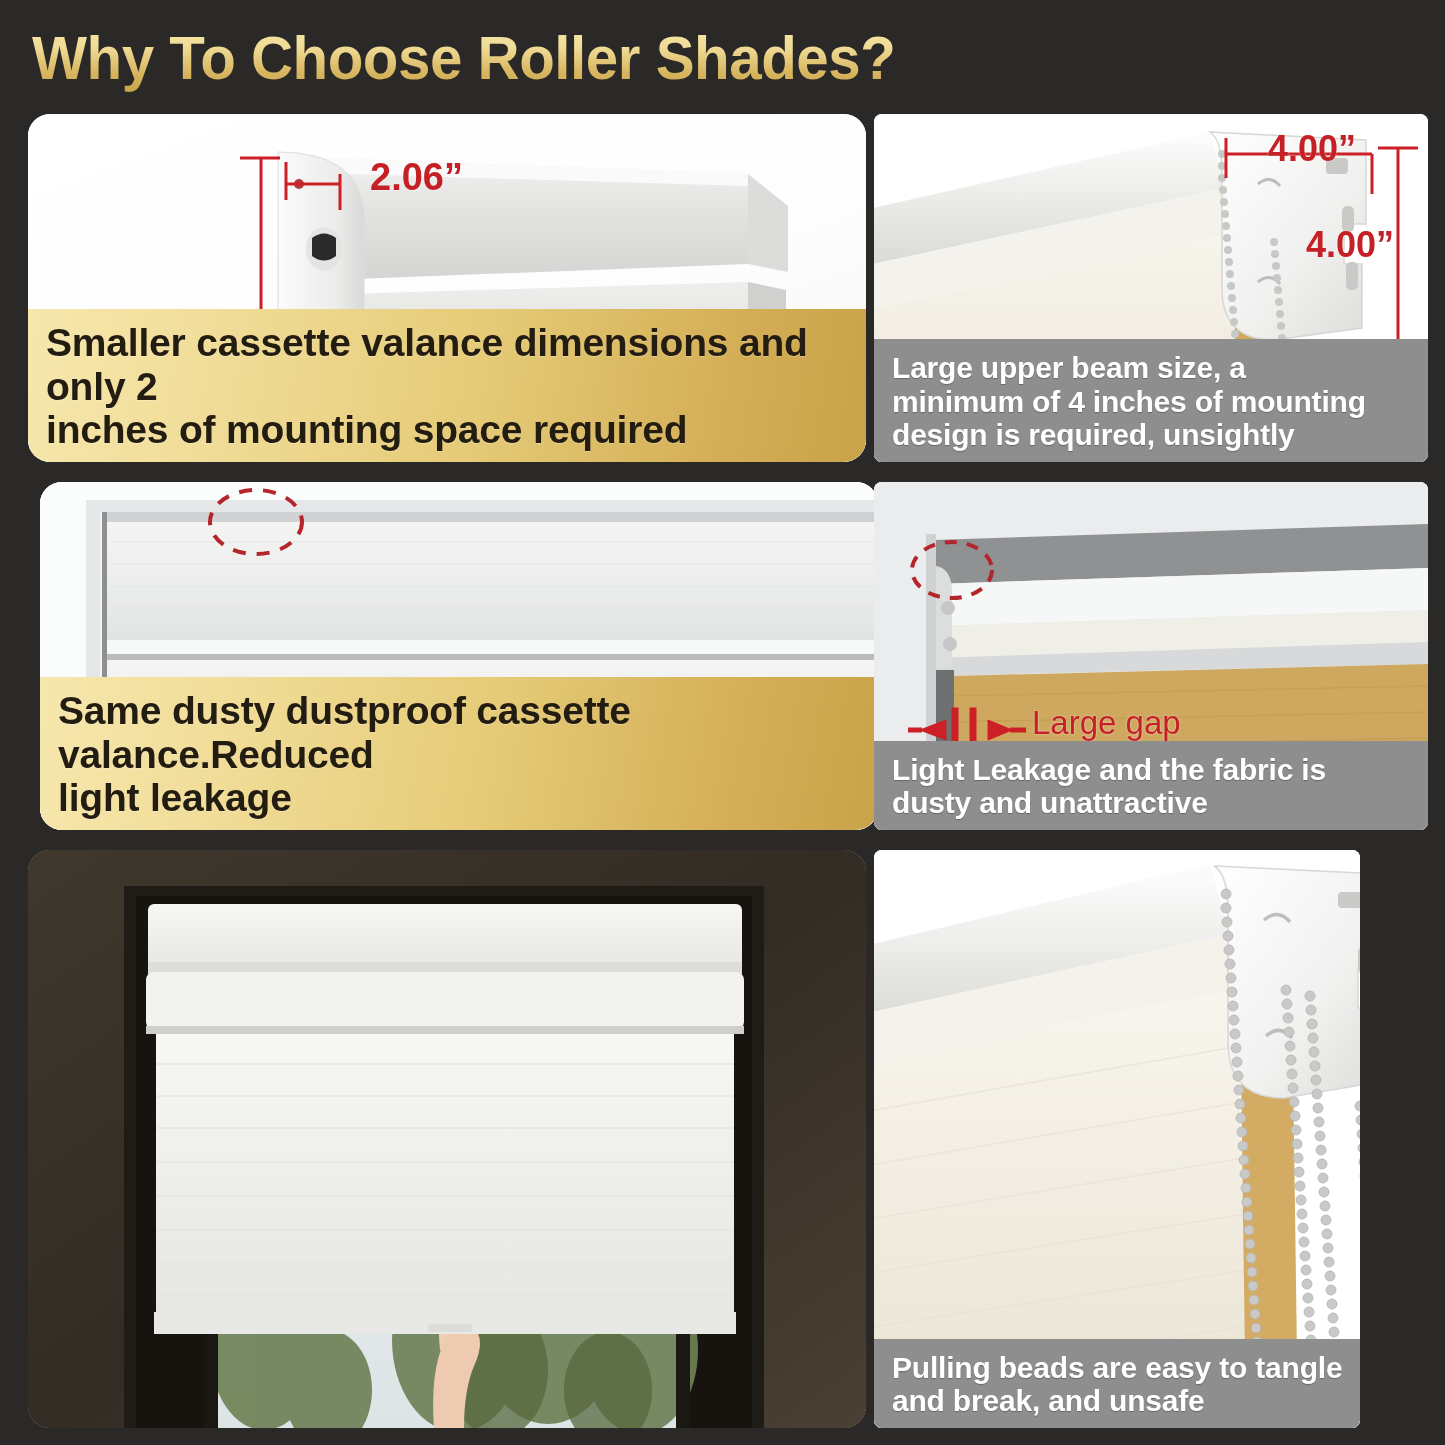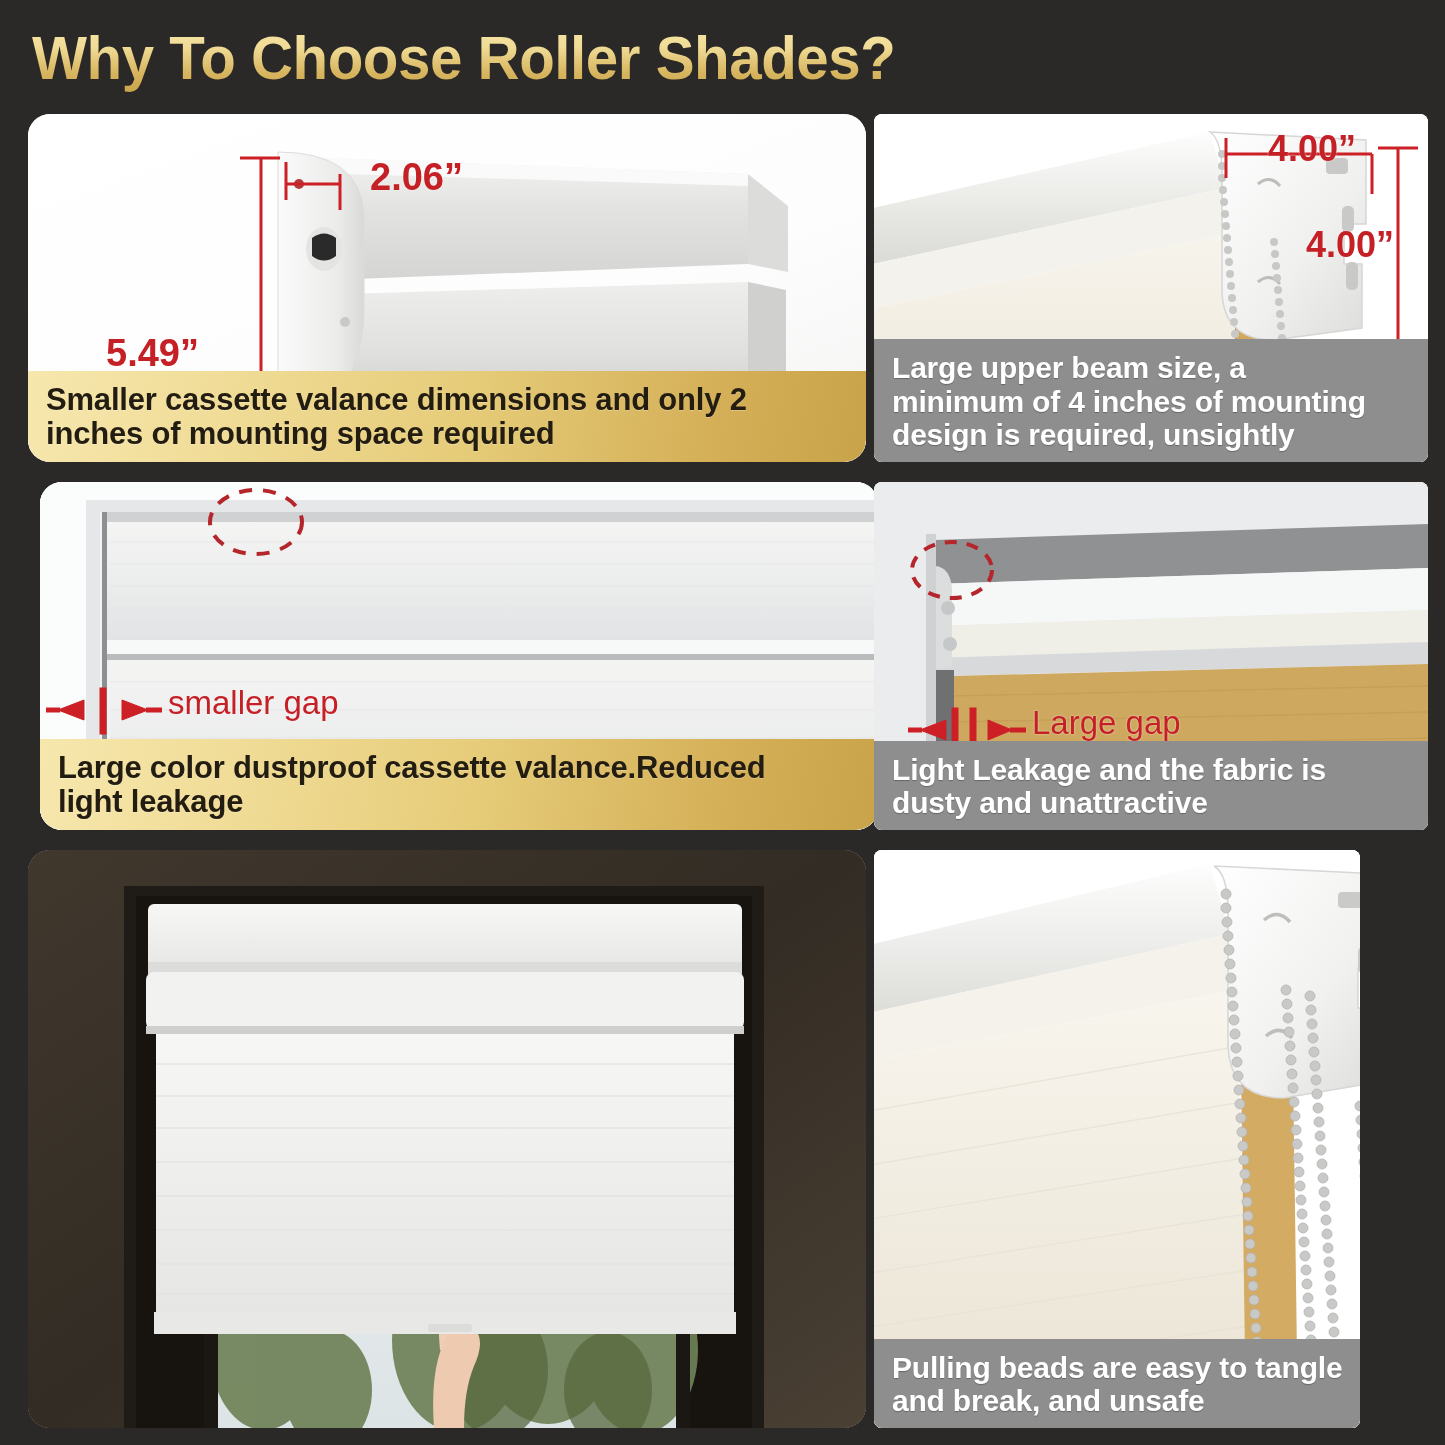--- a/index.html
+++ b/index.html
@@ -44,7 +44,7 @@
   .cap.gold{
     background:linear-gradient(100deg,#f6e7ad 0%,#f1dd99 22%,#e6cc79 52%,#d4af57 82%,#c9a349 100%);
     color:#231c10;
-    font-size:31px;
+    font-size:39px;
     border-bottom-left-radius:22px;border-bottom-right-radius:22px;
     text-shadow:0 1px 0 rgba(255,255,255,.25);
   }

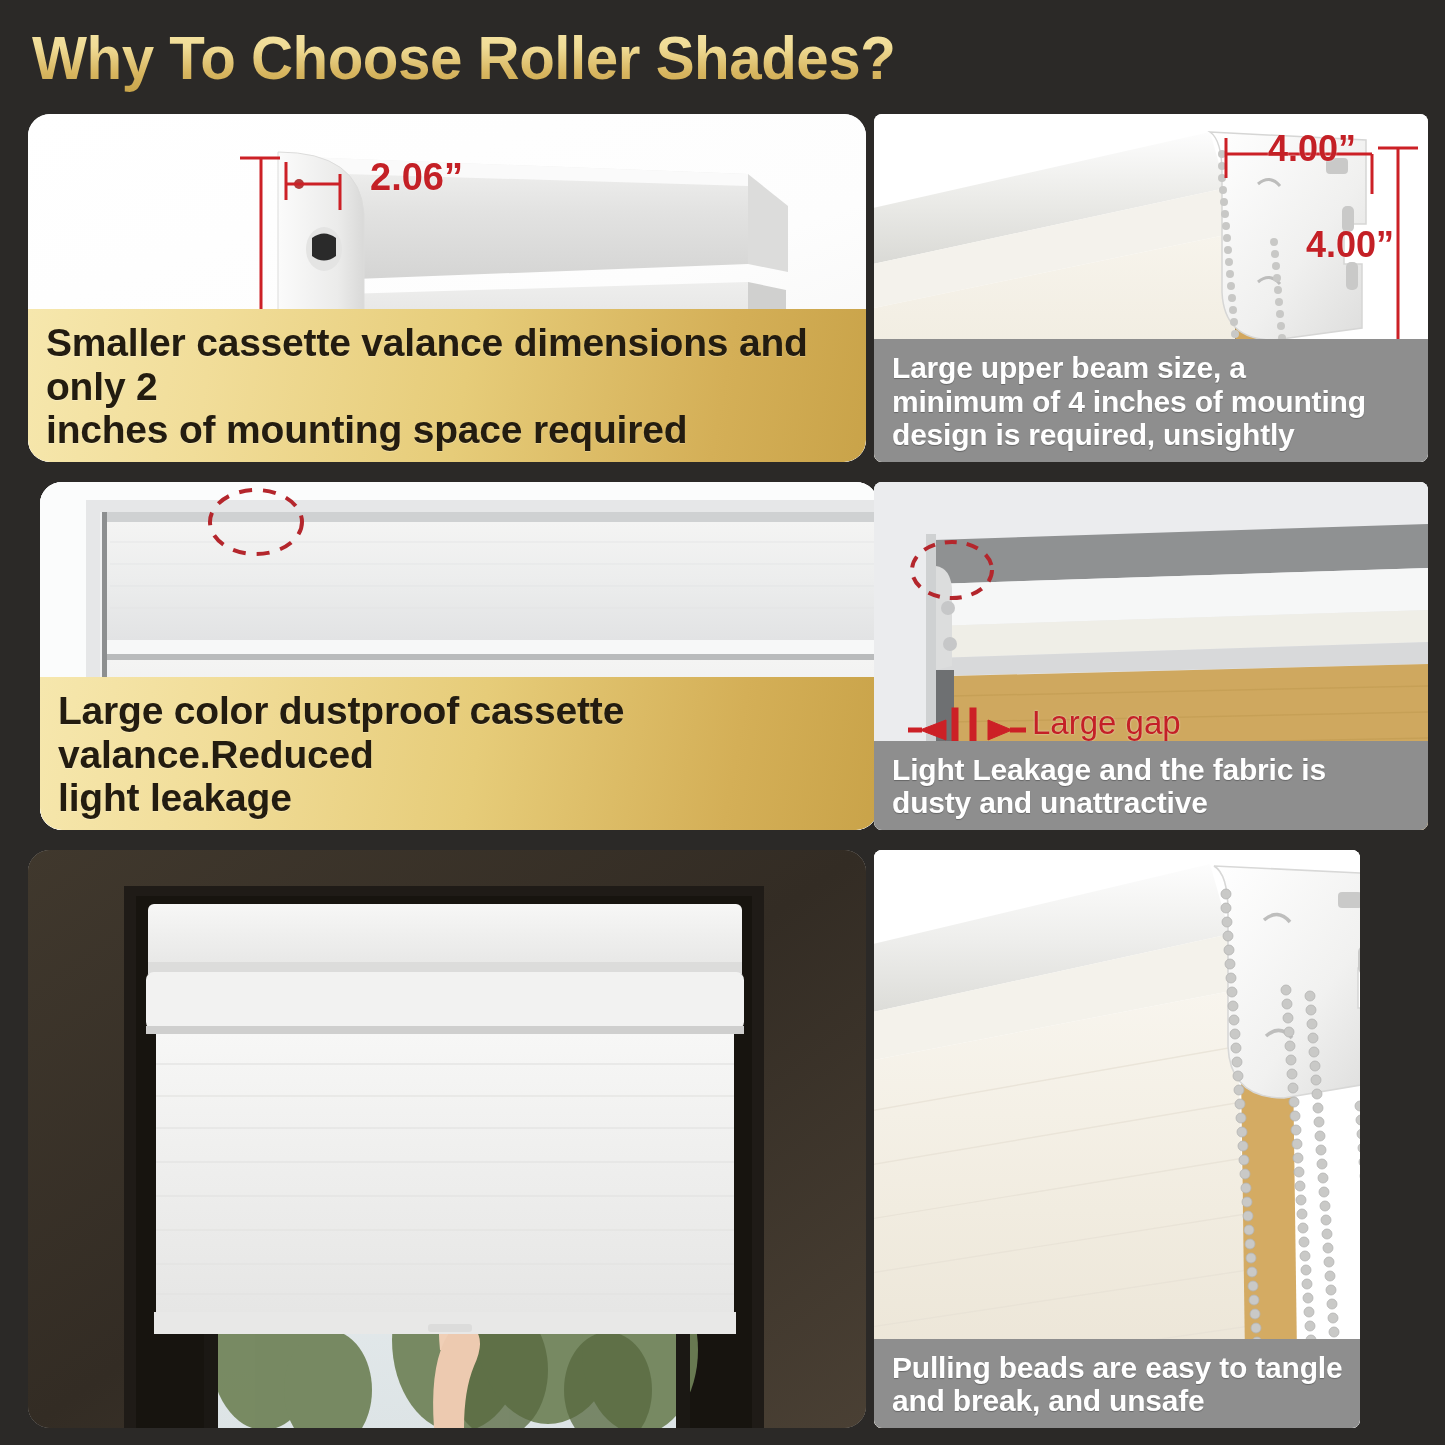--- a/index.html
+++ b/index.html
@@ -301,7 +301,7 @@
       <div class="redtxt" style="left:128px;top:202px;font-size:33px;font-weight:normal;">smaller gap</div>
     </div>
     <div class="cap gold">
-      <span class="ln">Large color dustproof cassette valance.Reduced</span>
+      <span class="ln">Same dusty dustproof cassette valance.Reduced</span>
       <span class="ln">light leakage</span>
     </div>
   </div>

